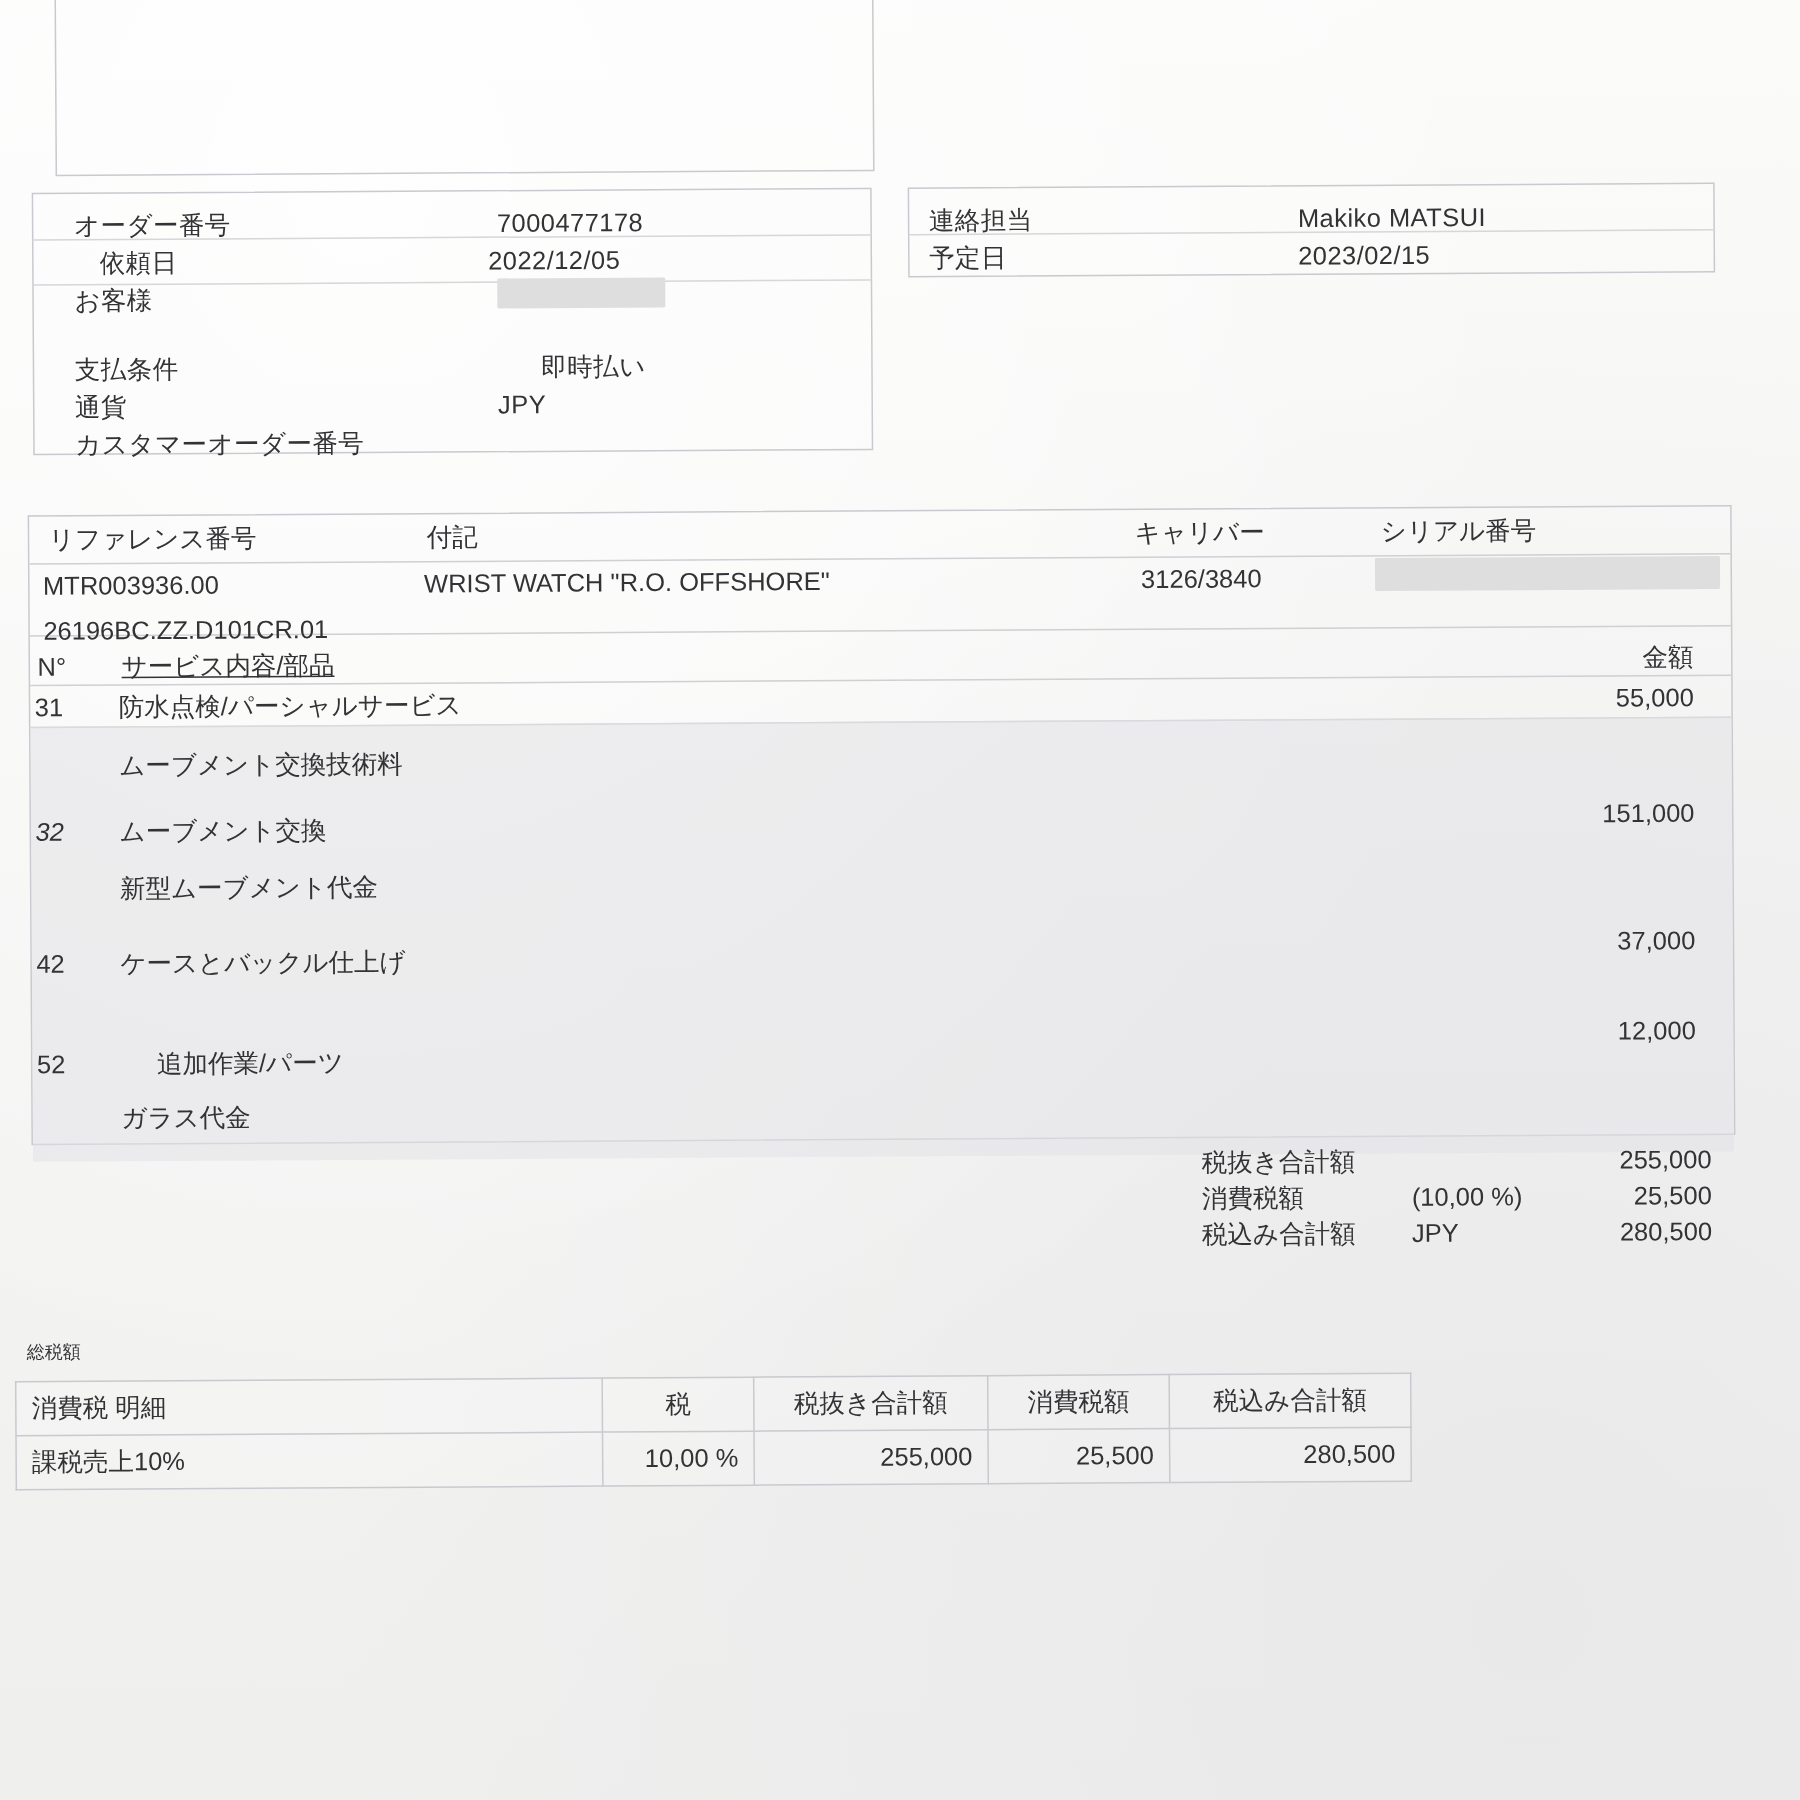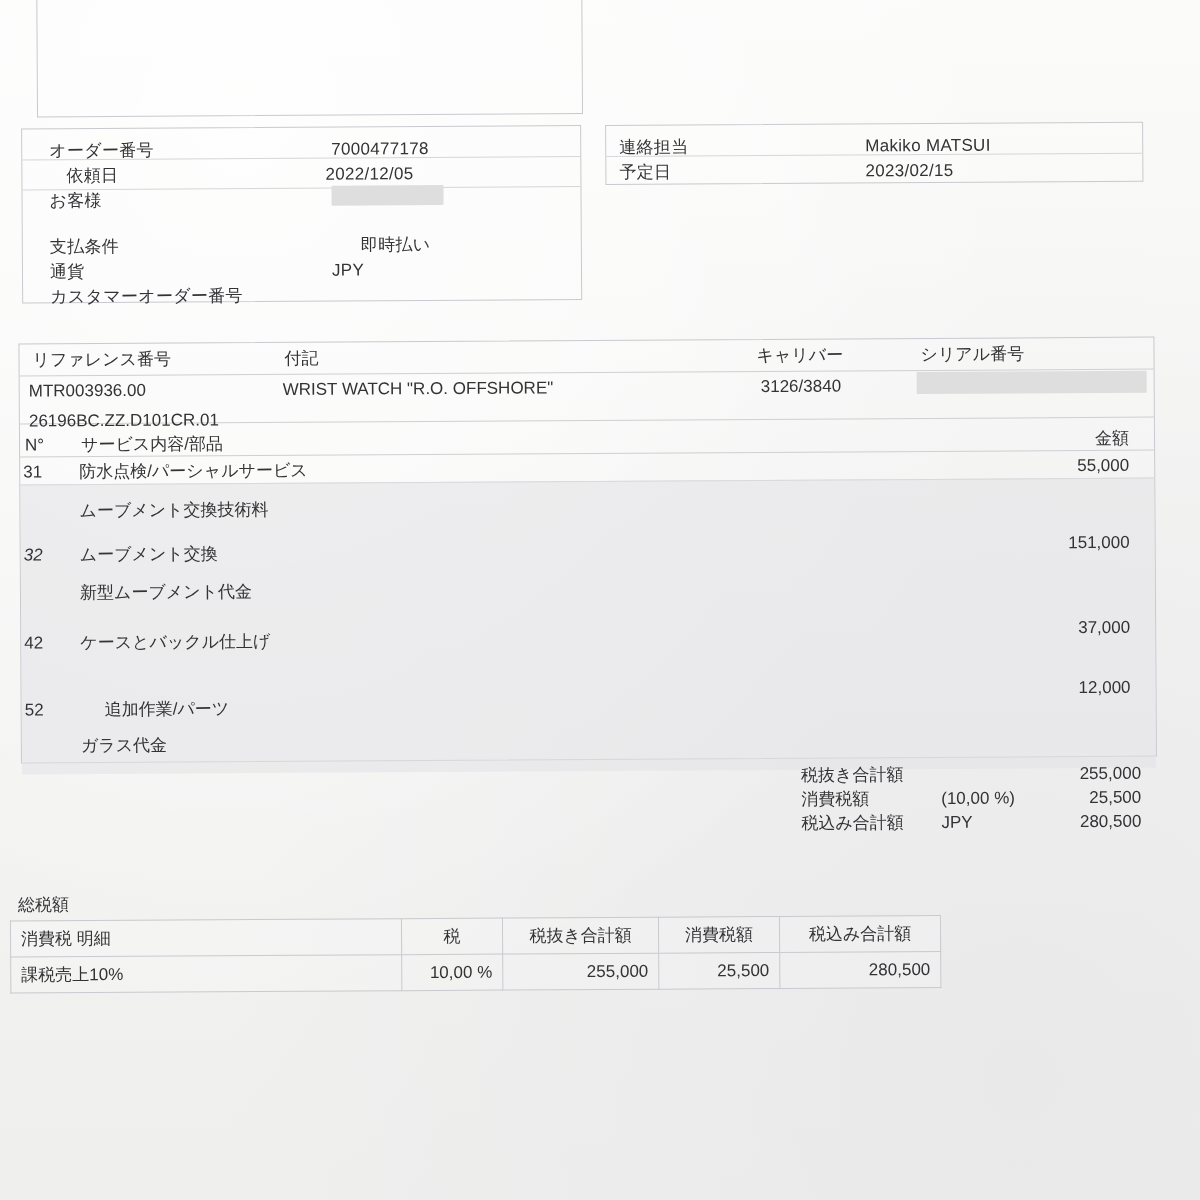--- a/index.html
+++ b/index.html
@@ -263,7 +263,7 @@
     <div class="cell" style="left:30px; top:408px;">26196BC.ZZ.D101CR.01</div>
 
     <div class="cell" style="left:26px; top:432px;">N°</div>
-    <div class="cell" style="left:82px; top:432px;">サービス内容/部品</div>
+    <div class="cell" style="left:82px; top:432px;text-decoration:underline;">サービス内容/部品</div>
     <div class="cell num" style="left:960px; top:432px; width:170px;">金額</div>
 
     <div class="cell" style="left:24px; top:459px;">31</div>

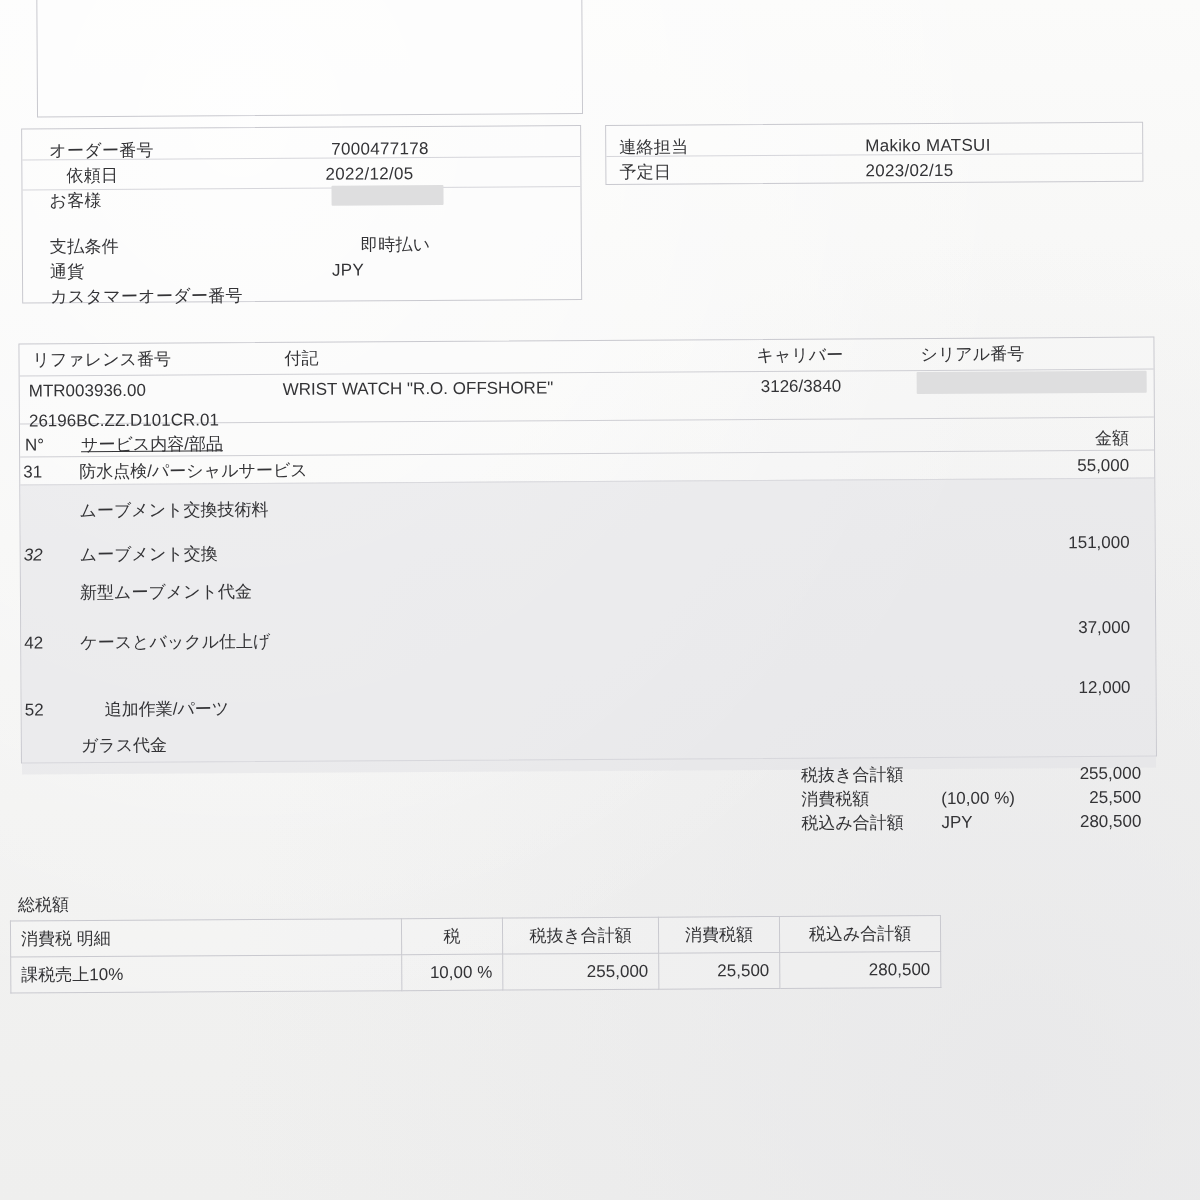--- a/index.html
+++ b/index.html
@@ -177,7 +177,7 @@
     position: absolute;
     left: 16px;
     top: 890px;
-    font-size: 17px;
+    font-size: 12px;
     color: #333336;
   }
   .taxsum {

